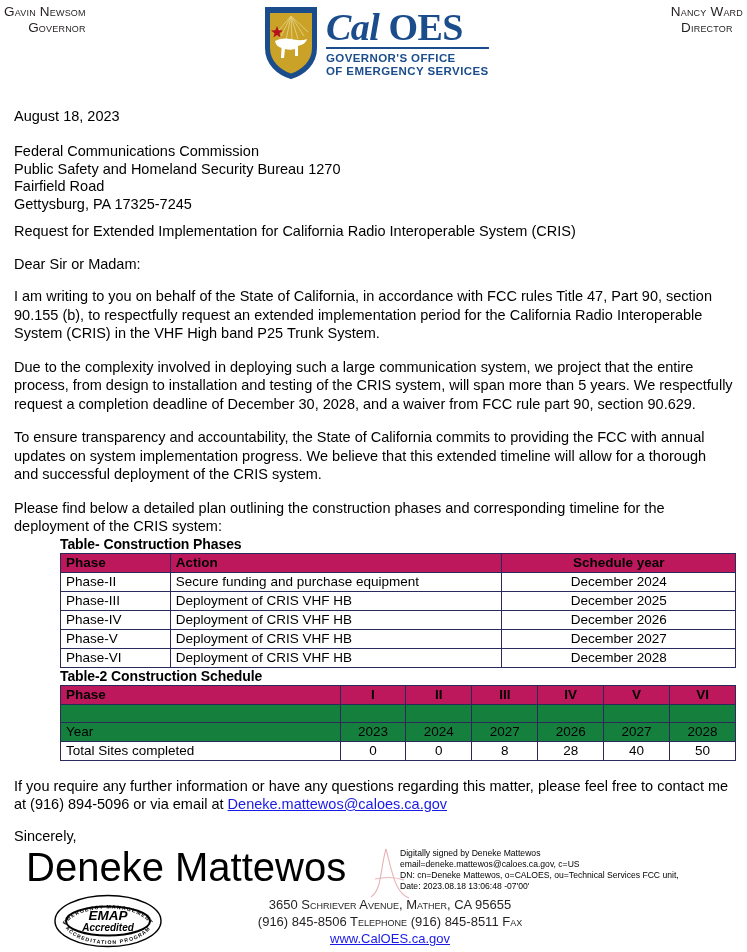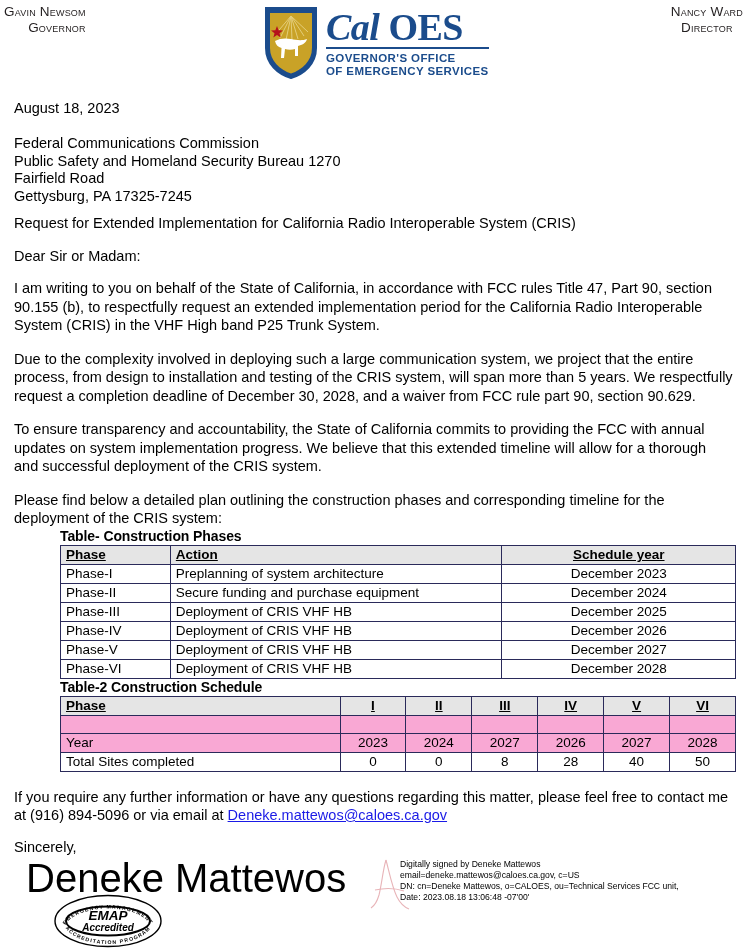--- a/index.html
+++ b/index.html
@@ -68,7 +68,7 @@
   .sheet { padding: 0 14px 0 14px; }
 
   .date-line {
-    margin-top: 8px;
+    margin-top: 16px;
     font-size: 14.5px;
   }
   .addr {

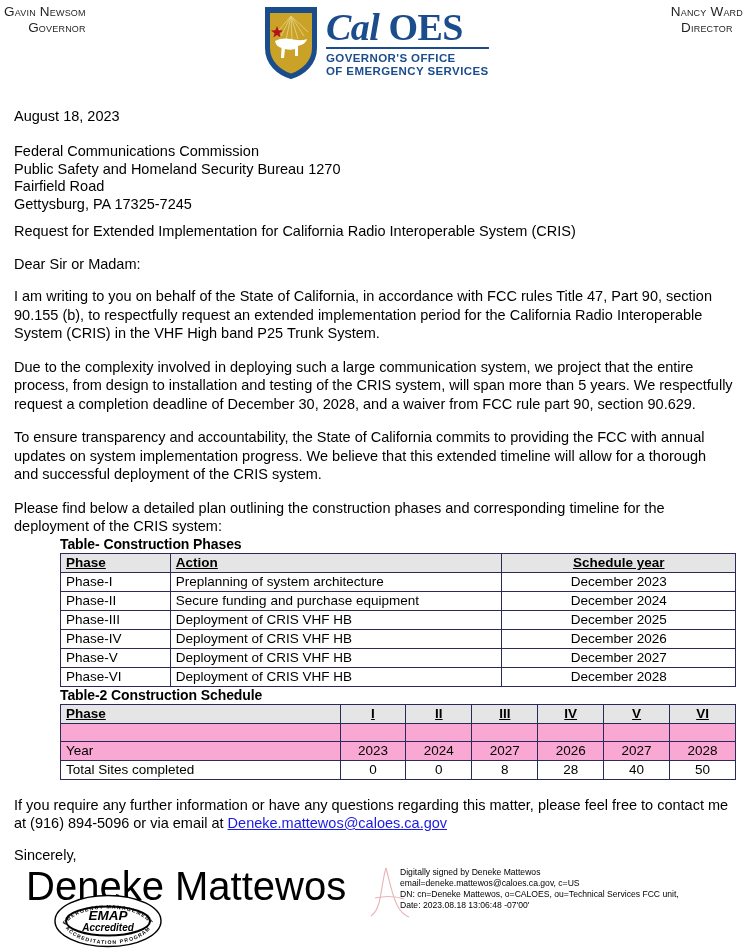--- a/index.html
+++ b/index.html
@@ -112,9 +112,8 @@
     white-space: nowrap;
   }
   .hdr-cell {
-    background: #e5e5e5;
+    background: #be185d;
     font-weight: bold;
-    text-decoration: underline;
   }
   .shaded { background: #f9a8d4; }
   .c { text-align: center; }

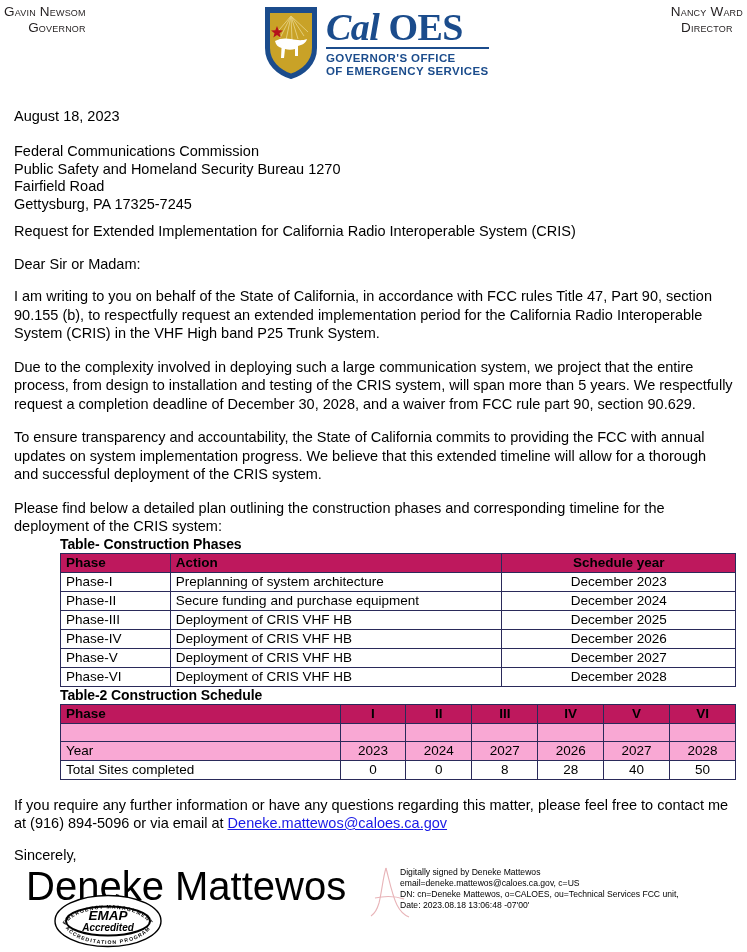--- a/index.html
+++ b/index.html
@@ -283,11 +283,6 @@
           <td class="hdr-cell c">Schedule year</td>
         </tr>
         <tr>
-          <td>Phase-I</td>
-          <td>Preplanning of system architecture</td>
-          <td class="c">December 2023</td>
-        </tr>
-        <tr>
           <td>Phase-II</td>
           <td>Secure funding and purchase equipment</td>
           <td class="c">December 2024</td>

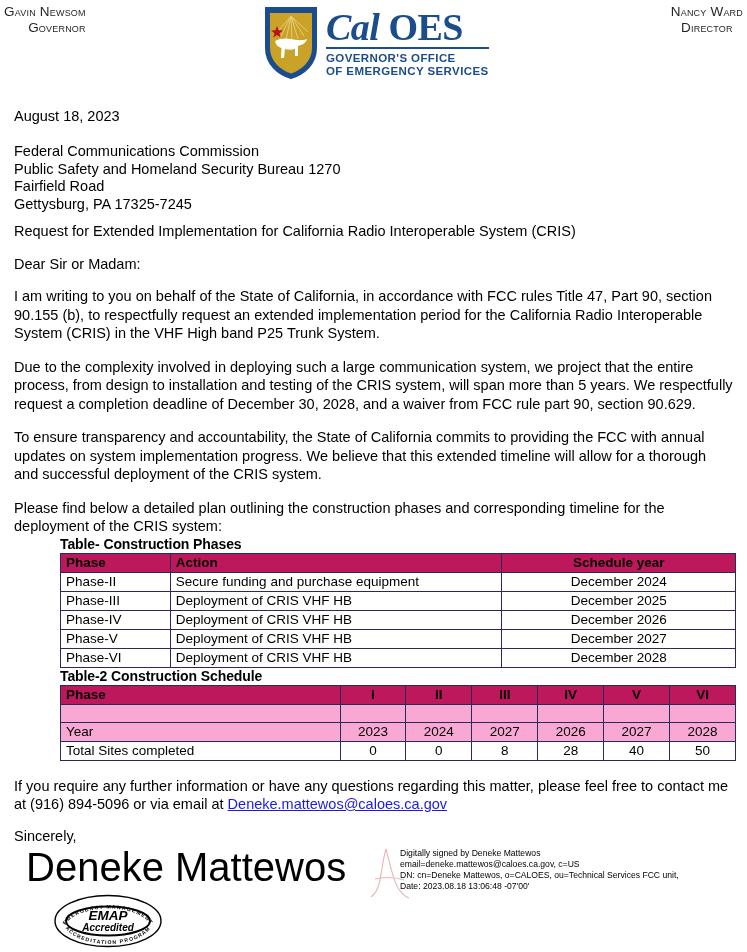--- a/index.html
+++ b/index.html
@@ -115,7 +115,7 @@
     background: #be185d;
     font-weight: bold;
   }
-  .shaded { background: #f9a8d4; }
+  .shaded { background: #15803d; }
   .c { text-align: center; }
 
   

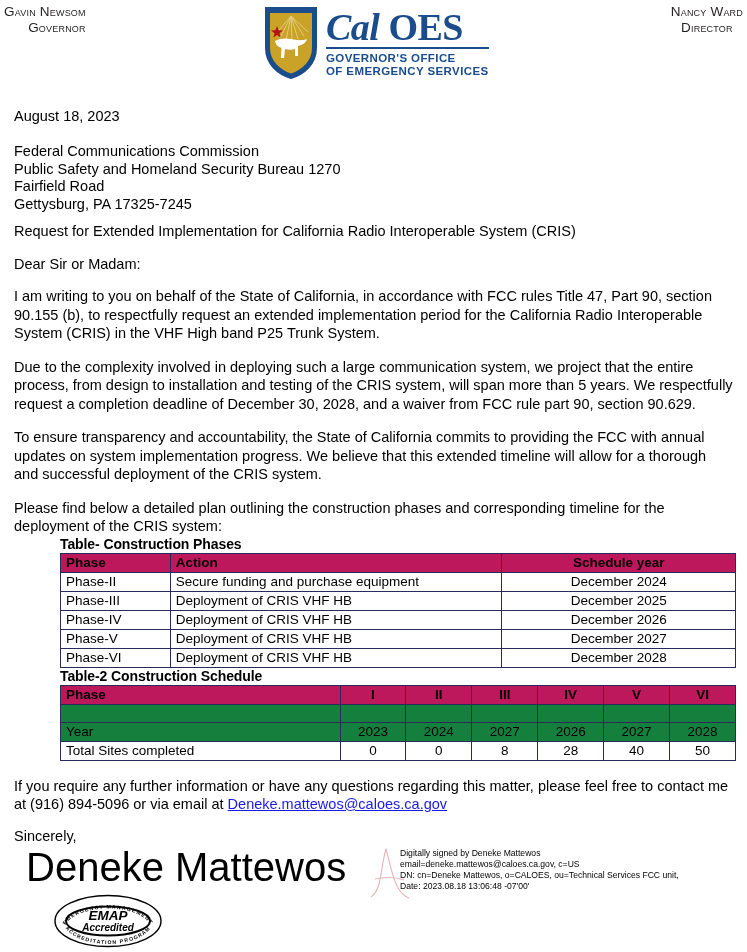--- a/index.html
+++ b/index.html
@@ -410,6 +410,11 @@
     <text x="56" y="37" text-anchor="middle" font-family="Liberation Sans, sans-serif" font-size="10" font-weight="bold" font-style="italic" fill="#000000">Accredited</text>
   </svg>
 
+  <div class="foot-addr">
+    <div>3650 Schriever Avenue, Mather, CA 95655</div>
+    <div>(916) 845-8506 Telephone (916) 845-8511 Fax</div>
+    <div><span class="www">www.CalOES.ca.gov</span></div>
+  </div>
 </div>
 
 </body></html>

